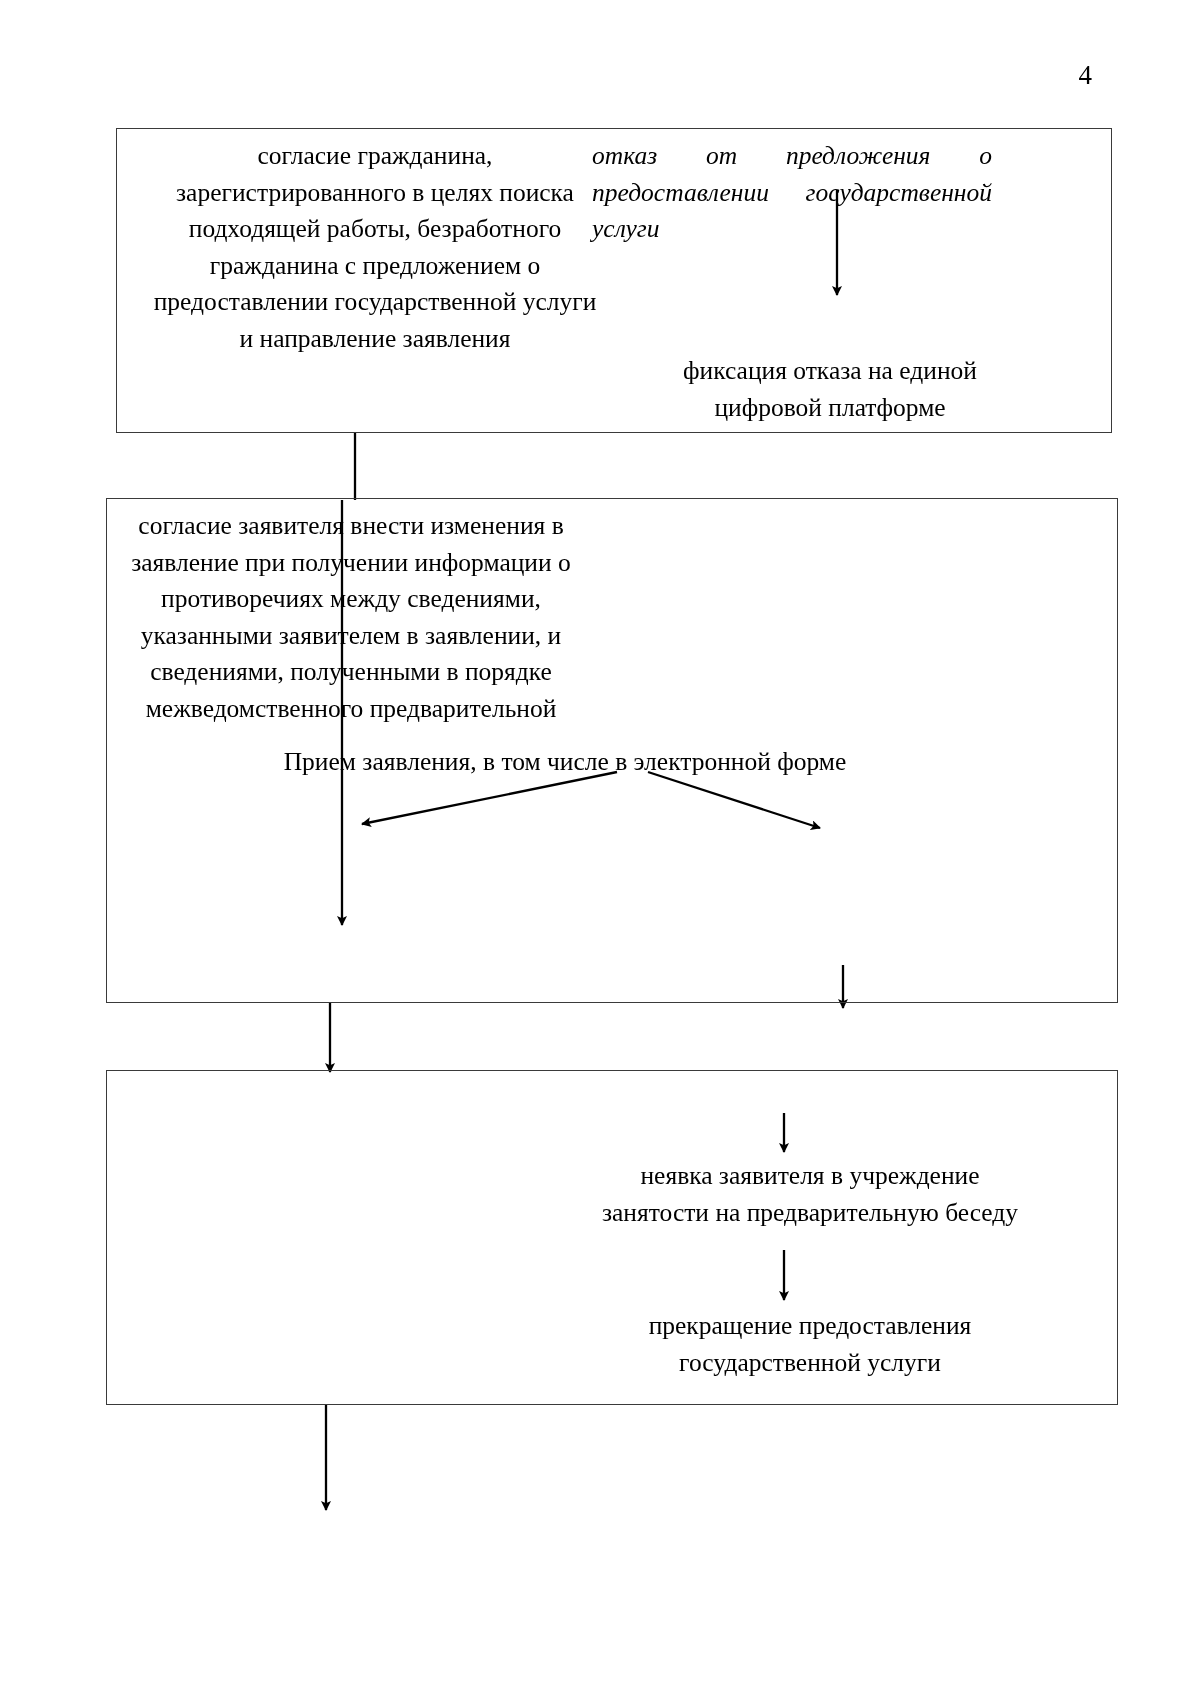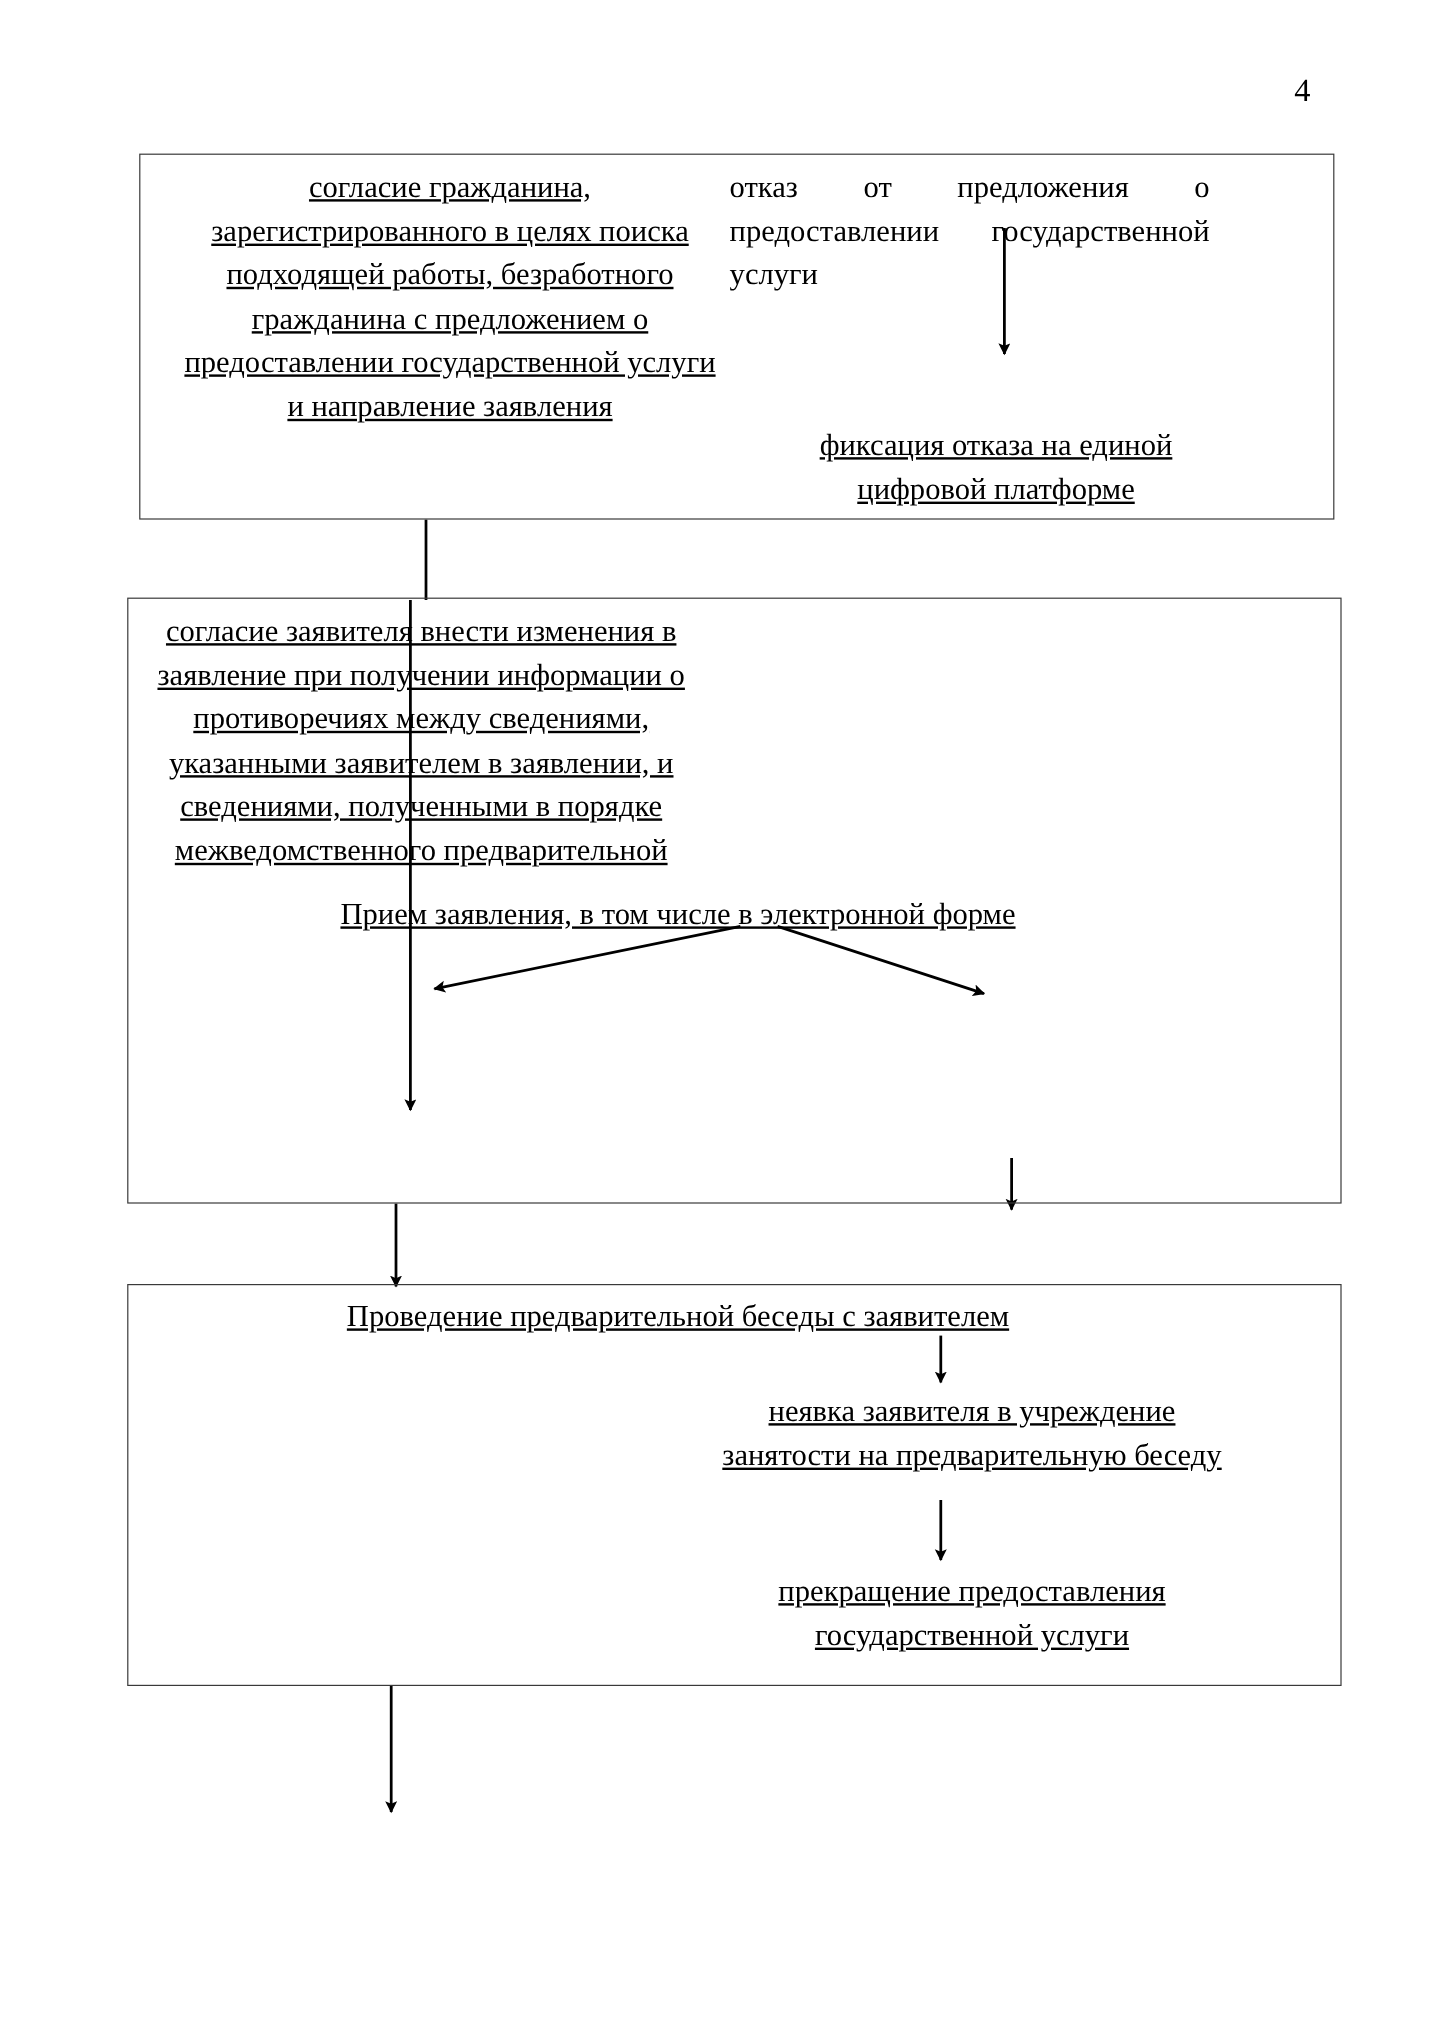--- a/index.html
+++ b/index.html
@@ -49,7 +49,7 @@
     box-sizing: border-box;
     white-space: pre-line;
   }
-  .txt.center  { text-align: center; text-decoration: underline; }
+  .txt.center  { text-align: center; }
   .txt.justify { text-align: justify; text-align-last: left; }
 
   

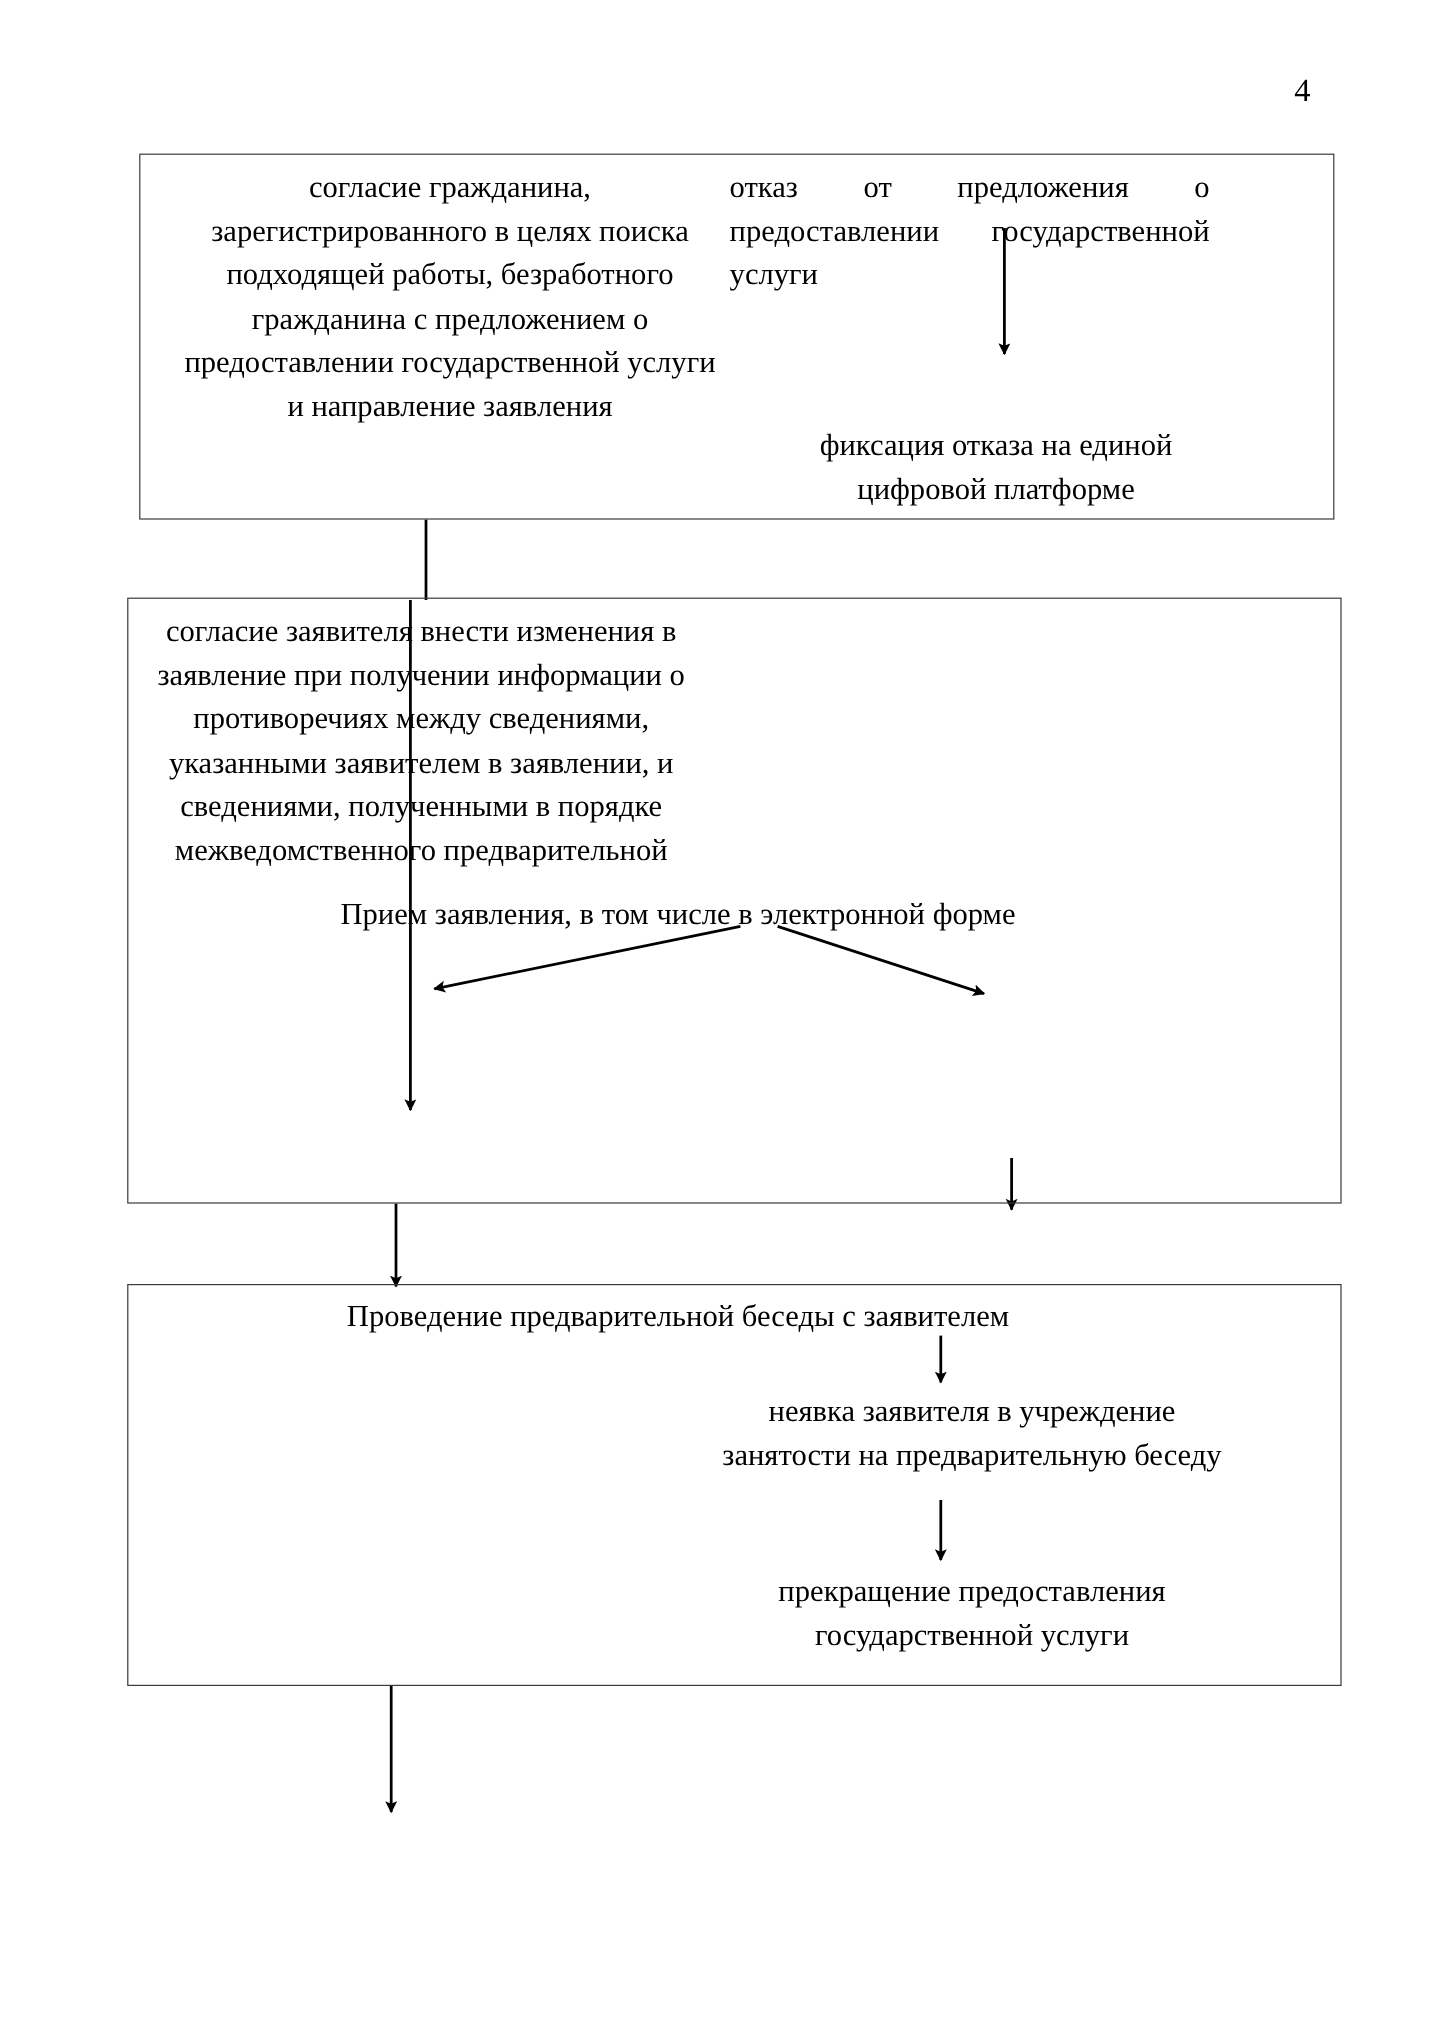--- a/index.html
+++ b/index.html
@@ -54,7 +54,7 @@
 
   
   #b1-left  { left: 140px; top: 138px; width: 470px; }
-  #b1-right { left: 608px; top: 138px; width: 400px; }
+  #b1-right { left: 592px; top: 138px; width: 400px; font-style: italic; }
   #b1-fix   { left: 640px; top: 333px; width: 380px; margin-top: 20px; }
 
   

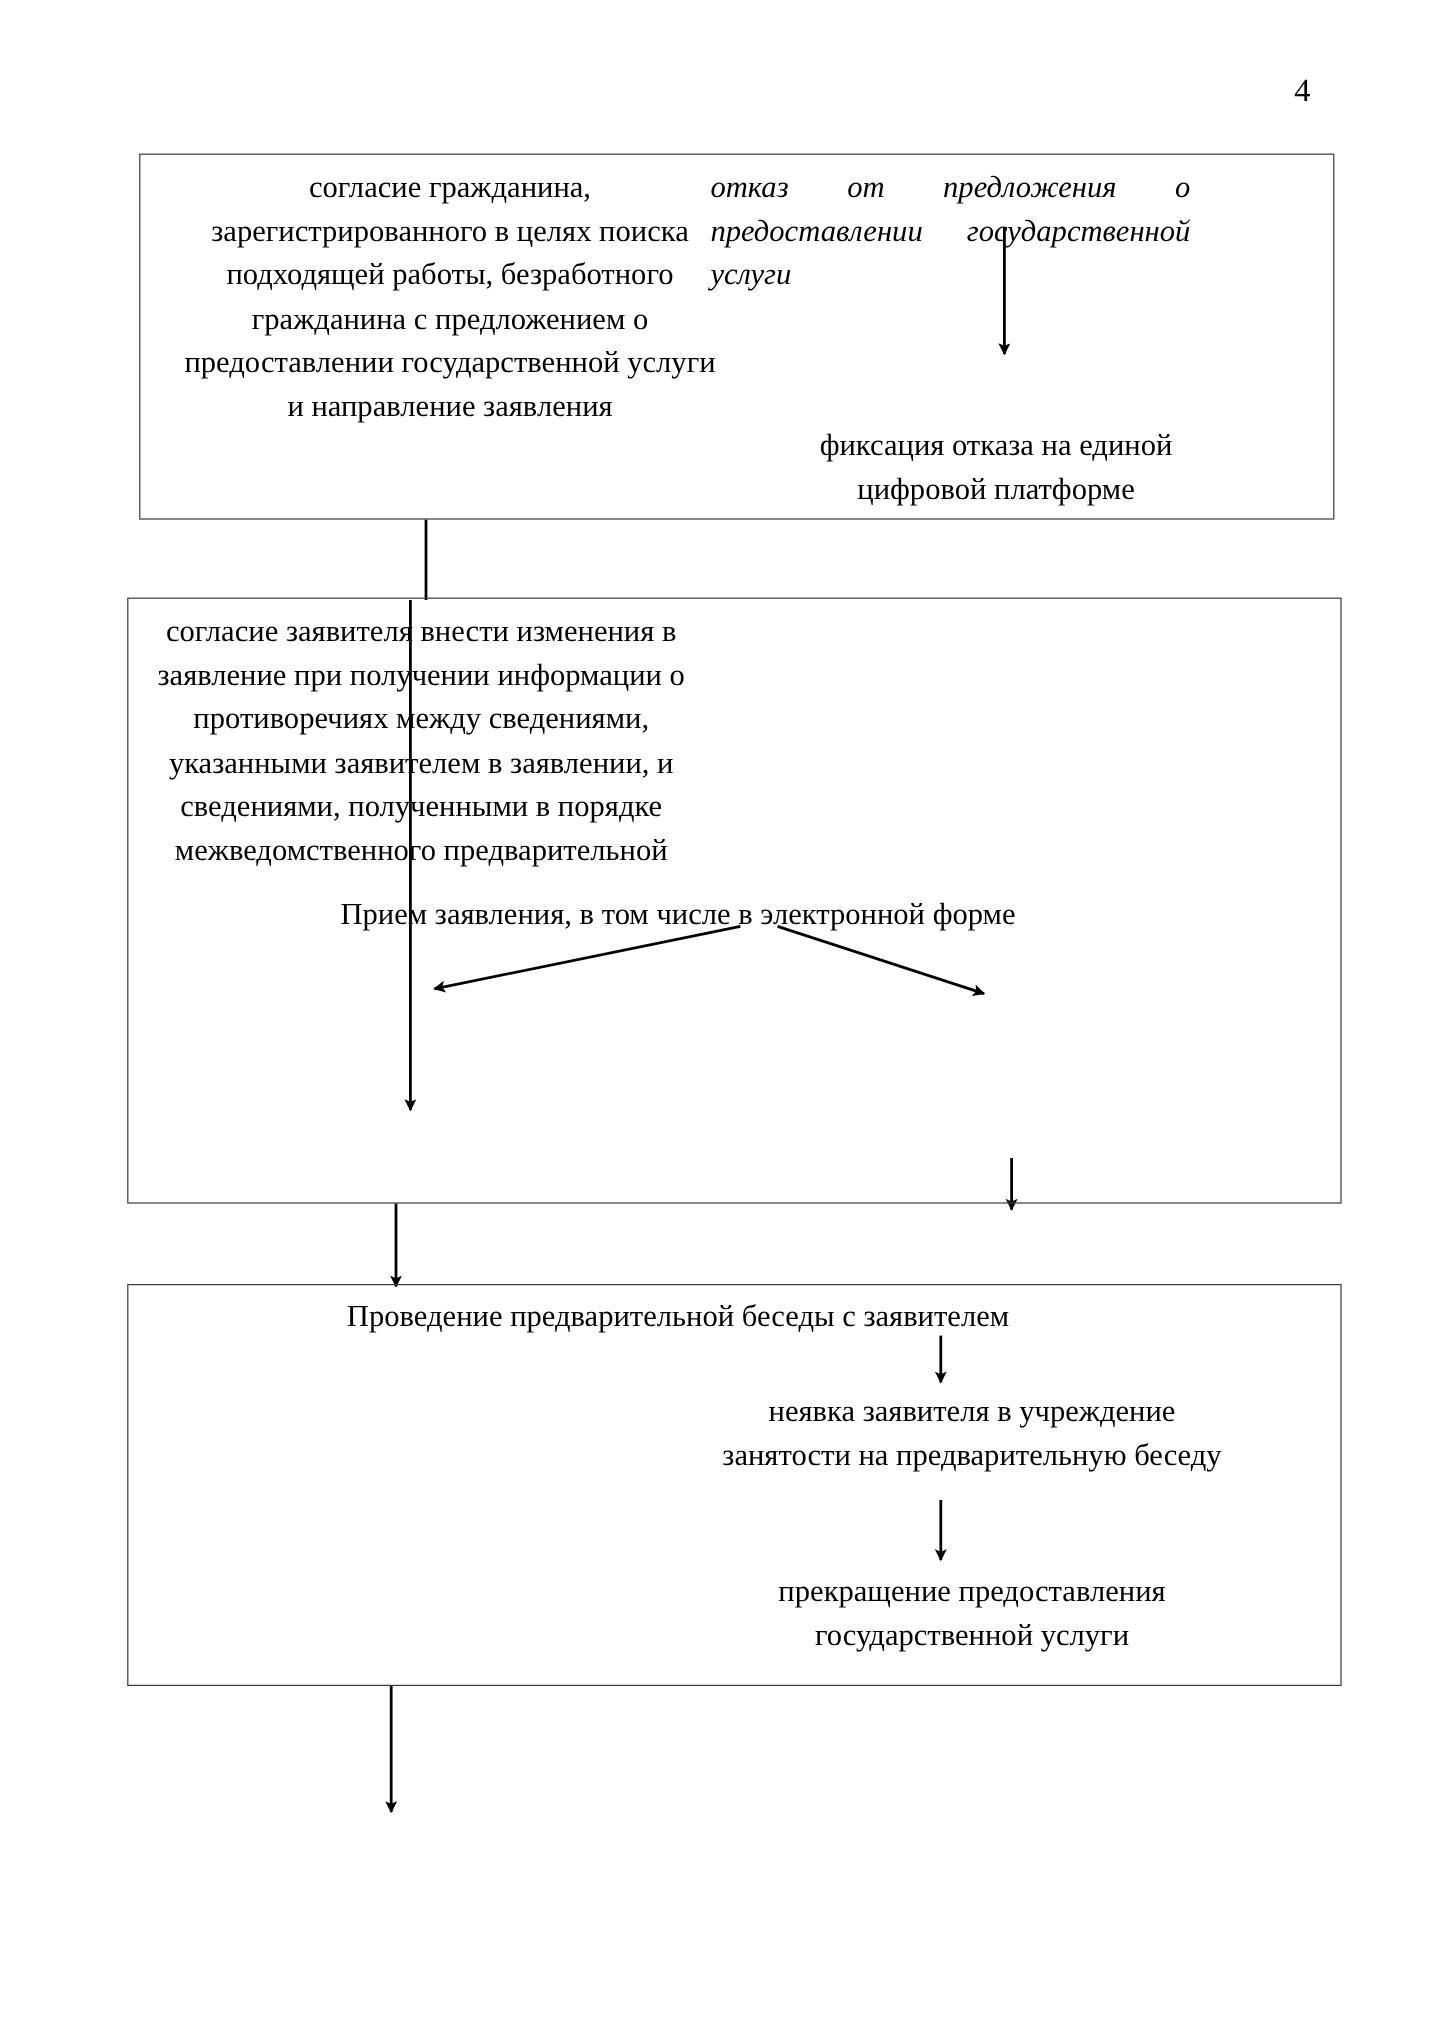--- a/index.html
+++ b/index.html
@@ -131,7 +131,6 @@
 
   <div class="flow-box" id="box-3"></div>
 
-  <div class="txt center" id="b3-title">Проведение предварительной беседы с заявителем</div>
 
   <div class="txt center" id="b3-noshow">неявка заявителя в учреждение занятости на предварительную беседу</div>
 

